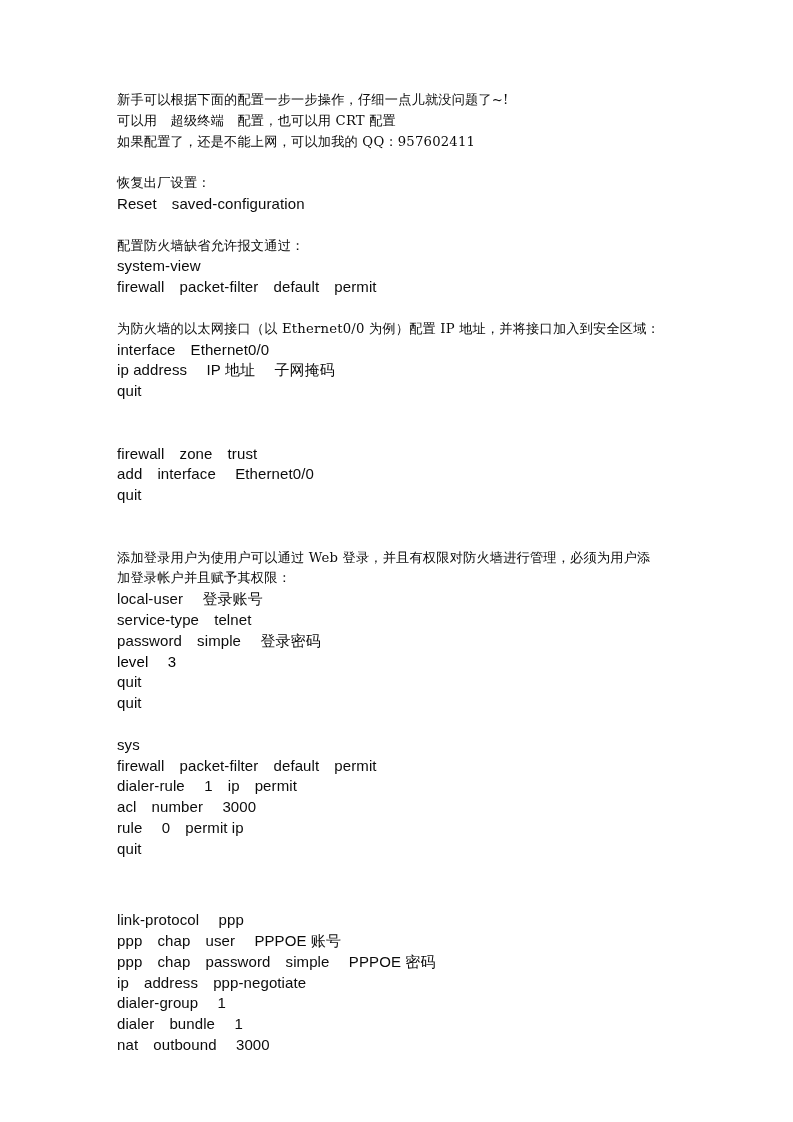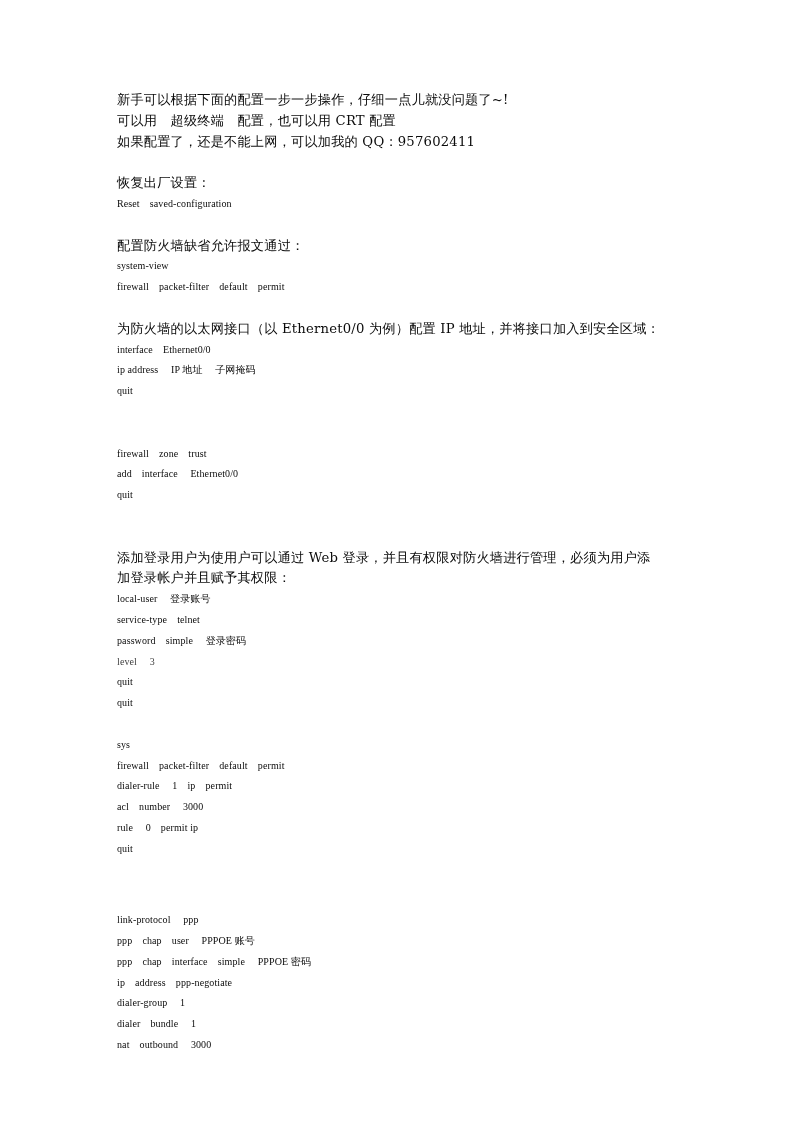--- a/index.html
+++ b/index.html
@@ -45,8 +45,8 @@
 
   
   .line.cmd {
-    font-family: Liberation Serif, serif;
-    font-size: 10px;
+    font-family: Liberation Sans, sans-serif;
+    font-size: 15px;
     letter-spacing: 0.1px;
   }
 

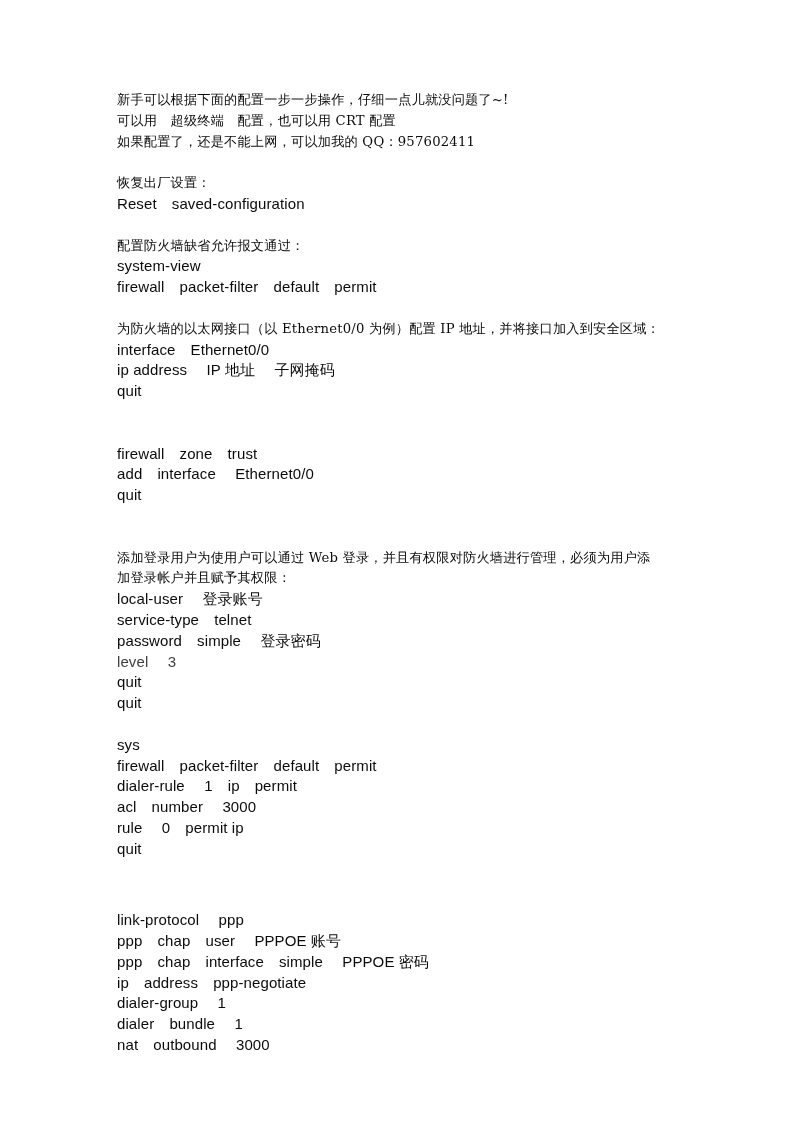--- a/index.html
+++ b/index.html
@@ -94,7 +94,7 @@
       <div class="line cmd" style="color: rgb(11, 11, 11);">local-user　 登录账号</div>
       <div class="line cmd" style="color: rgb(11, 11, 11);">service-type　telnet</div>
       <div class="line cmd" style="color: rgb(11, 11, 11);">password　simple　 登录密码</div>
-      <div class="line cmd" style="color: #404040;">level　 3</div>
+      <div class="line cmd" style="color: #000000;">level　 3</div>
       <div class="line cmd" style="color: rgb(11, 11, 11);">quit</div>
       <div class="line cmd" style="color: rgb(11, 11, 11);">quit</div>
       <div class="line blank" style="color: rgb(11, 11, 11);"></div>

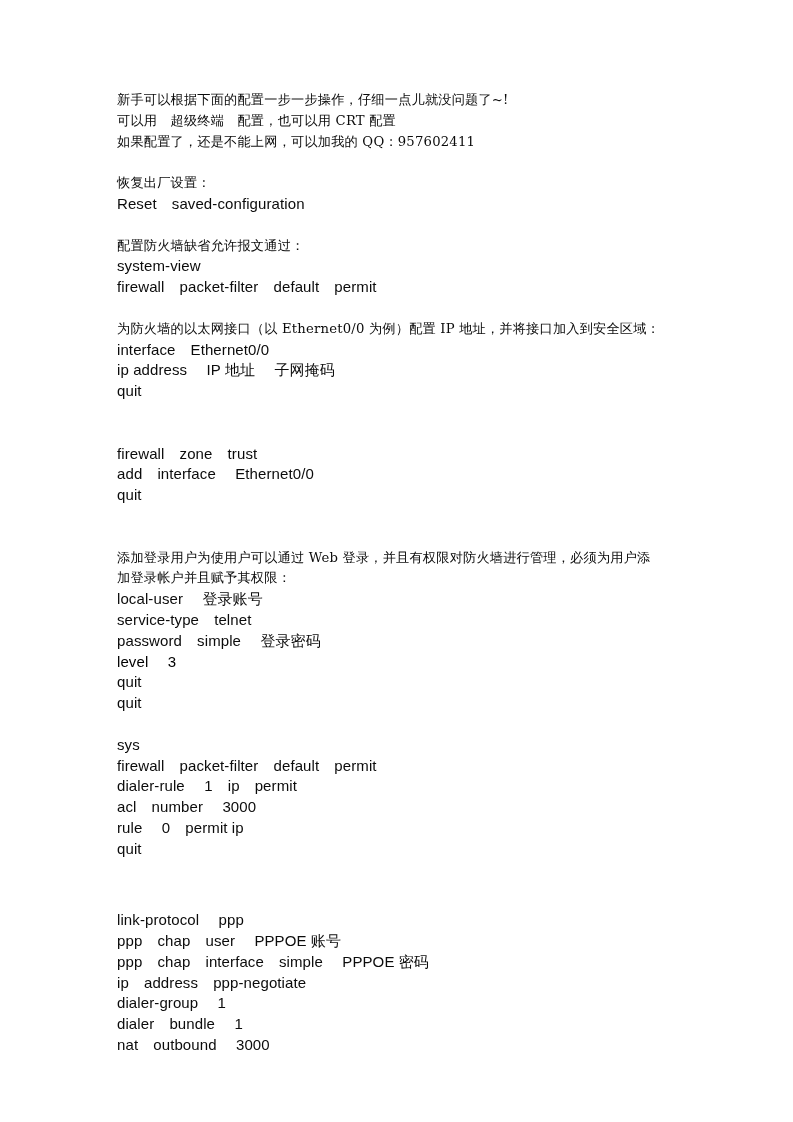--- a/index.html
+++ b/index.html
@@ -107,7 +107,7 @@
       <div class="line blank" style="color: rgb(11, 11, 11);"></div>
       <div class="line cmd" style="color: rgb(11, 11, 11); margin-top: 30px;">link-protocol　 ppp</div>
       <div class="line cmd" style="color: rgb(11, 11, 11);">ppp　chap　user　 PPPOE 账号</div>
-      <div class="line cmd" style="color: rgb(11, 11, 11);">ppp　chap　interface　simple　 PPPOE 密码</div>
+      <div class="line cmd" style="color: rgb(11, 11, 11);">ppp　chap　password　simple　 PPPOE 密码</div>
       <div class="line cmd" style="color: rgb(11, 11, 11);">ip　address　ppp-negotiate</div>
       <div class="line cmd" style="color: rgb(11, 11, 11);">dialer-group　 1</div>
       <div class="line cmd" style="color: rgb(11, 11, 11);">dialer　bundle　 1</div>

